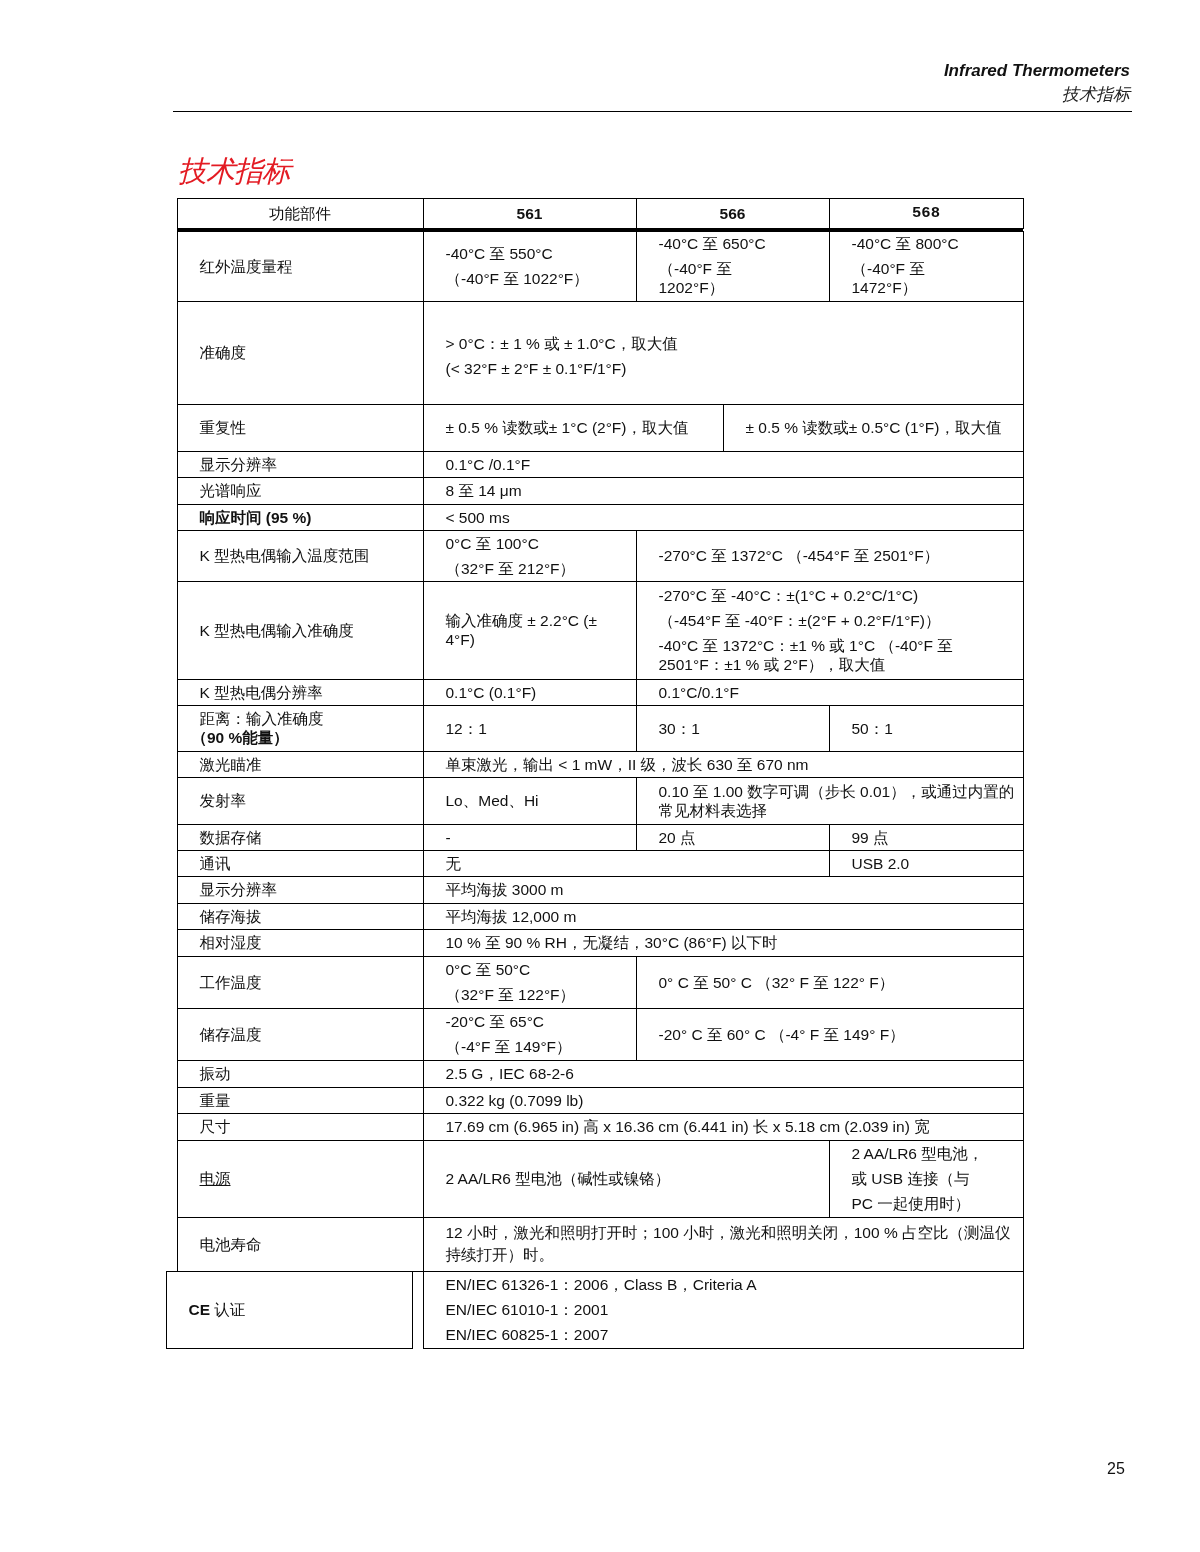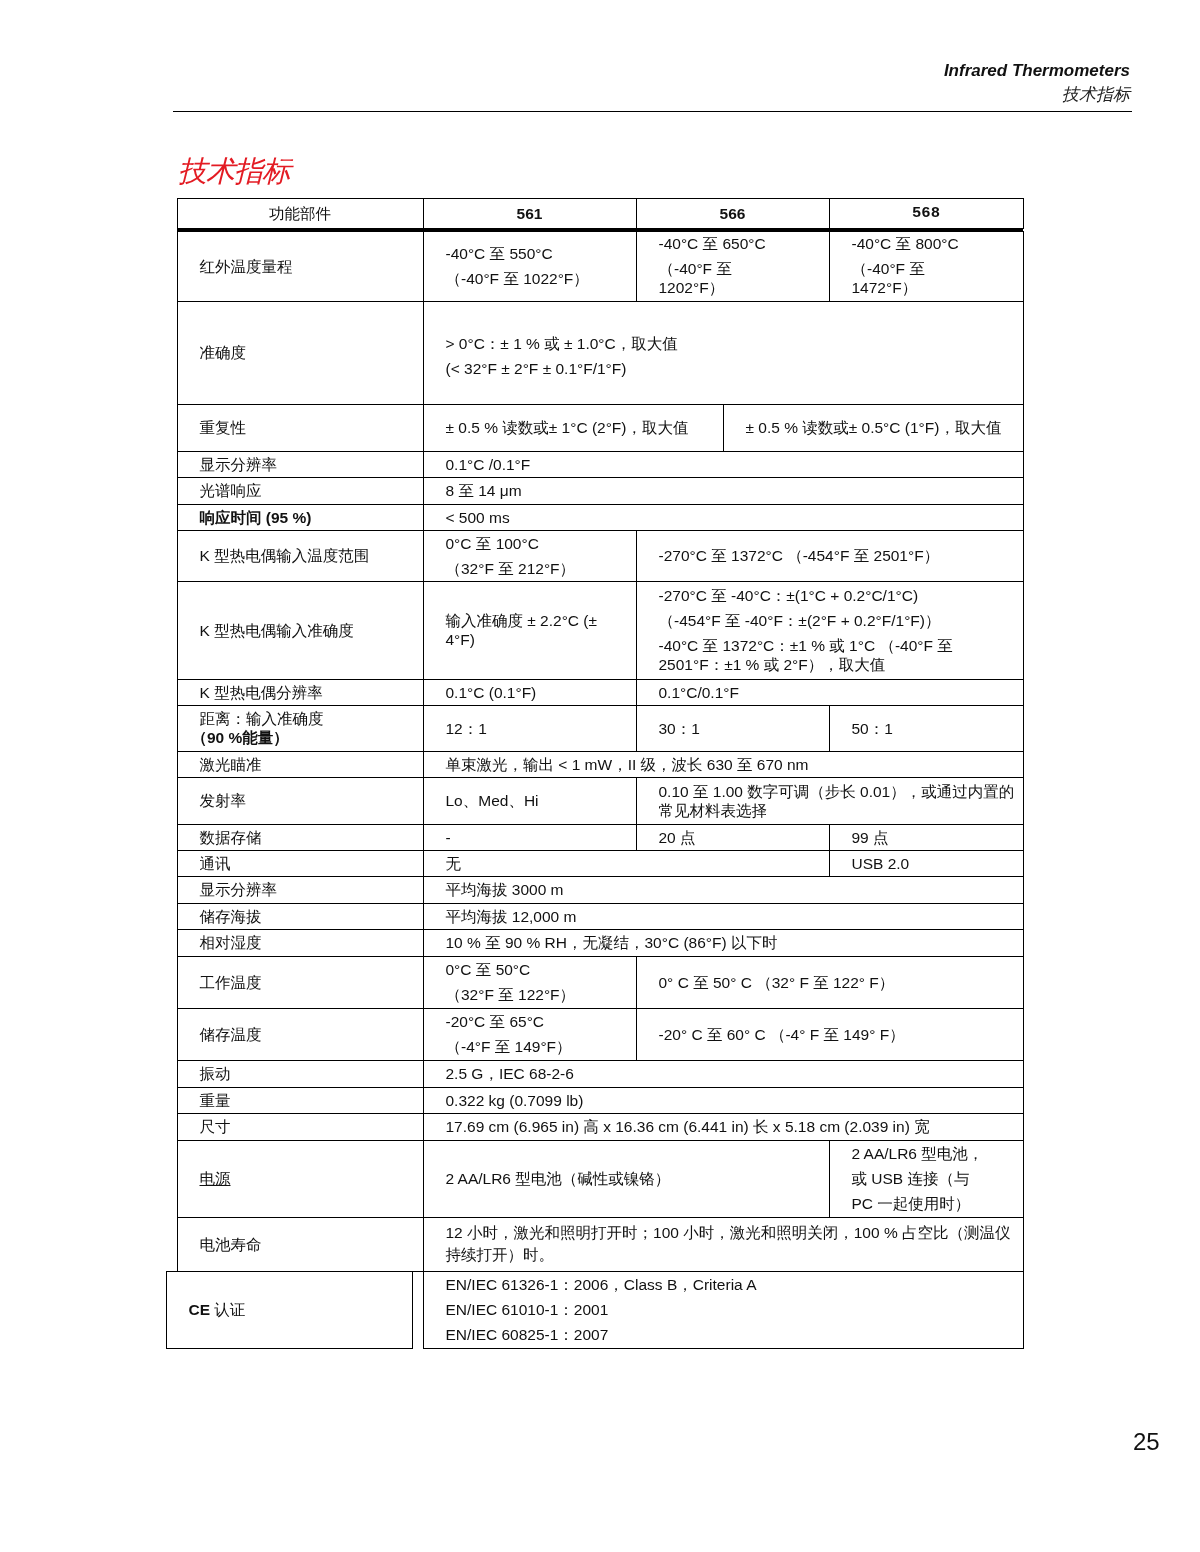--- a/index.html
+++ b/index.html
@@ -9,7 +9,7 @@
   .hdr-sub { position:absolute; right:70px; top:83px; font-size:17px; font-style:italic; font-family:"DejaVu Serif",serif; color:#222; }
   .hdr-rule { position:absolute; left:173px; right:68px; top:111px; height:0; border-top:1.5px solid #000; }
   .page-title { position:absolute; left:178px; top:152px; font-size:29px; color:#e31b23; font-style:italic; font-family:"DejaVu Sans",sans-serif; letter-spacing:-1px; }
-  .page-num { position:absolute; left:1107px; top:1428px; font-size:24px;margin-left:26px; }
+  .page-num { position:absolute; left:1107px; top:1460px; font-size:16px; }
   .tbl { position:absolute; left:0; top:0; }
   .cell { position:absolute; box-sizing:border-box; border:1px solid #000; margin:-0.5px 0 0 -0.5px;
           font-size:15.5px; line-height:19px; display:flex; flex-direction:column; justify-content:center; padding:0 6px 0 22px; }

